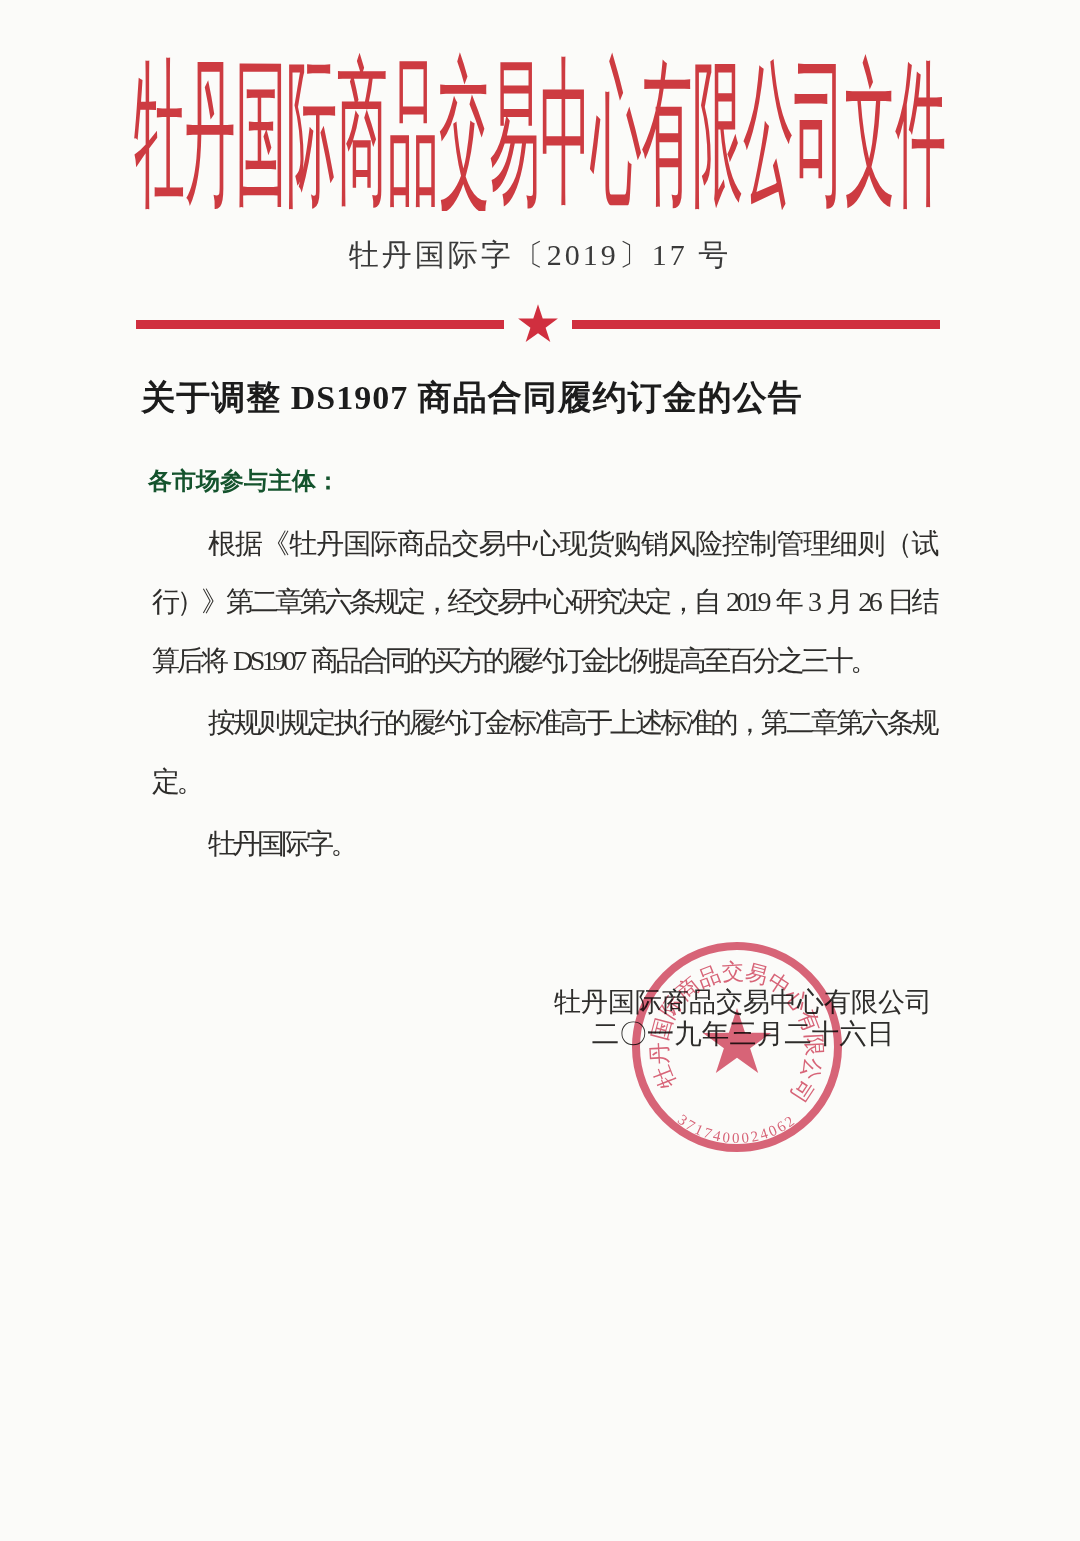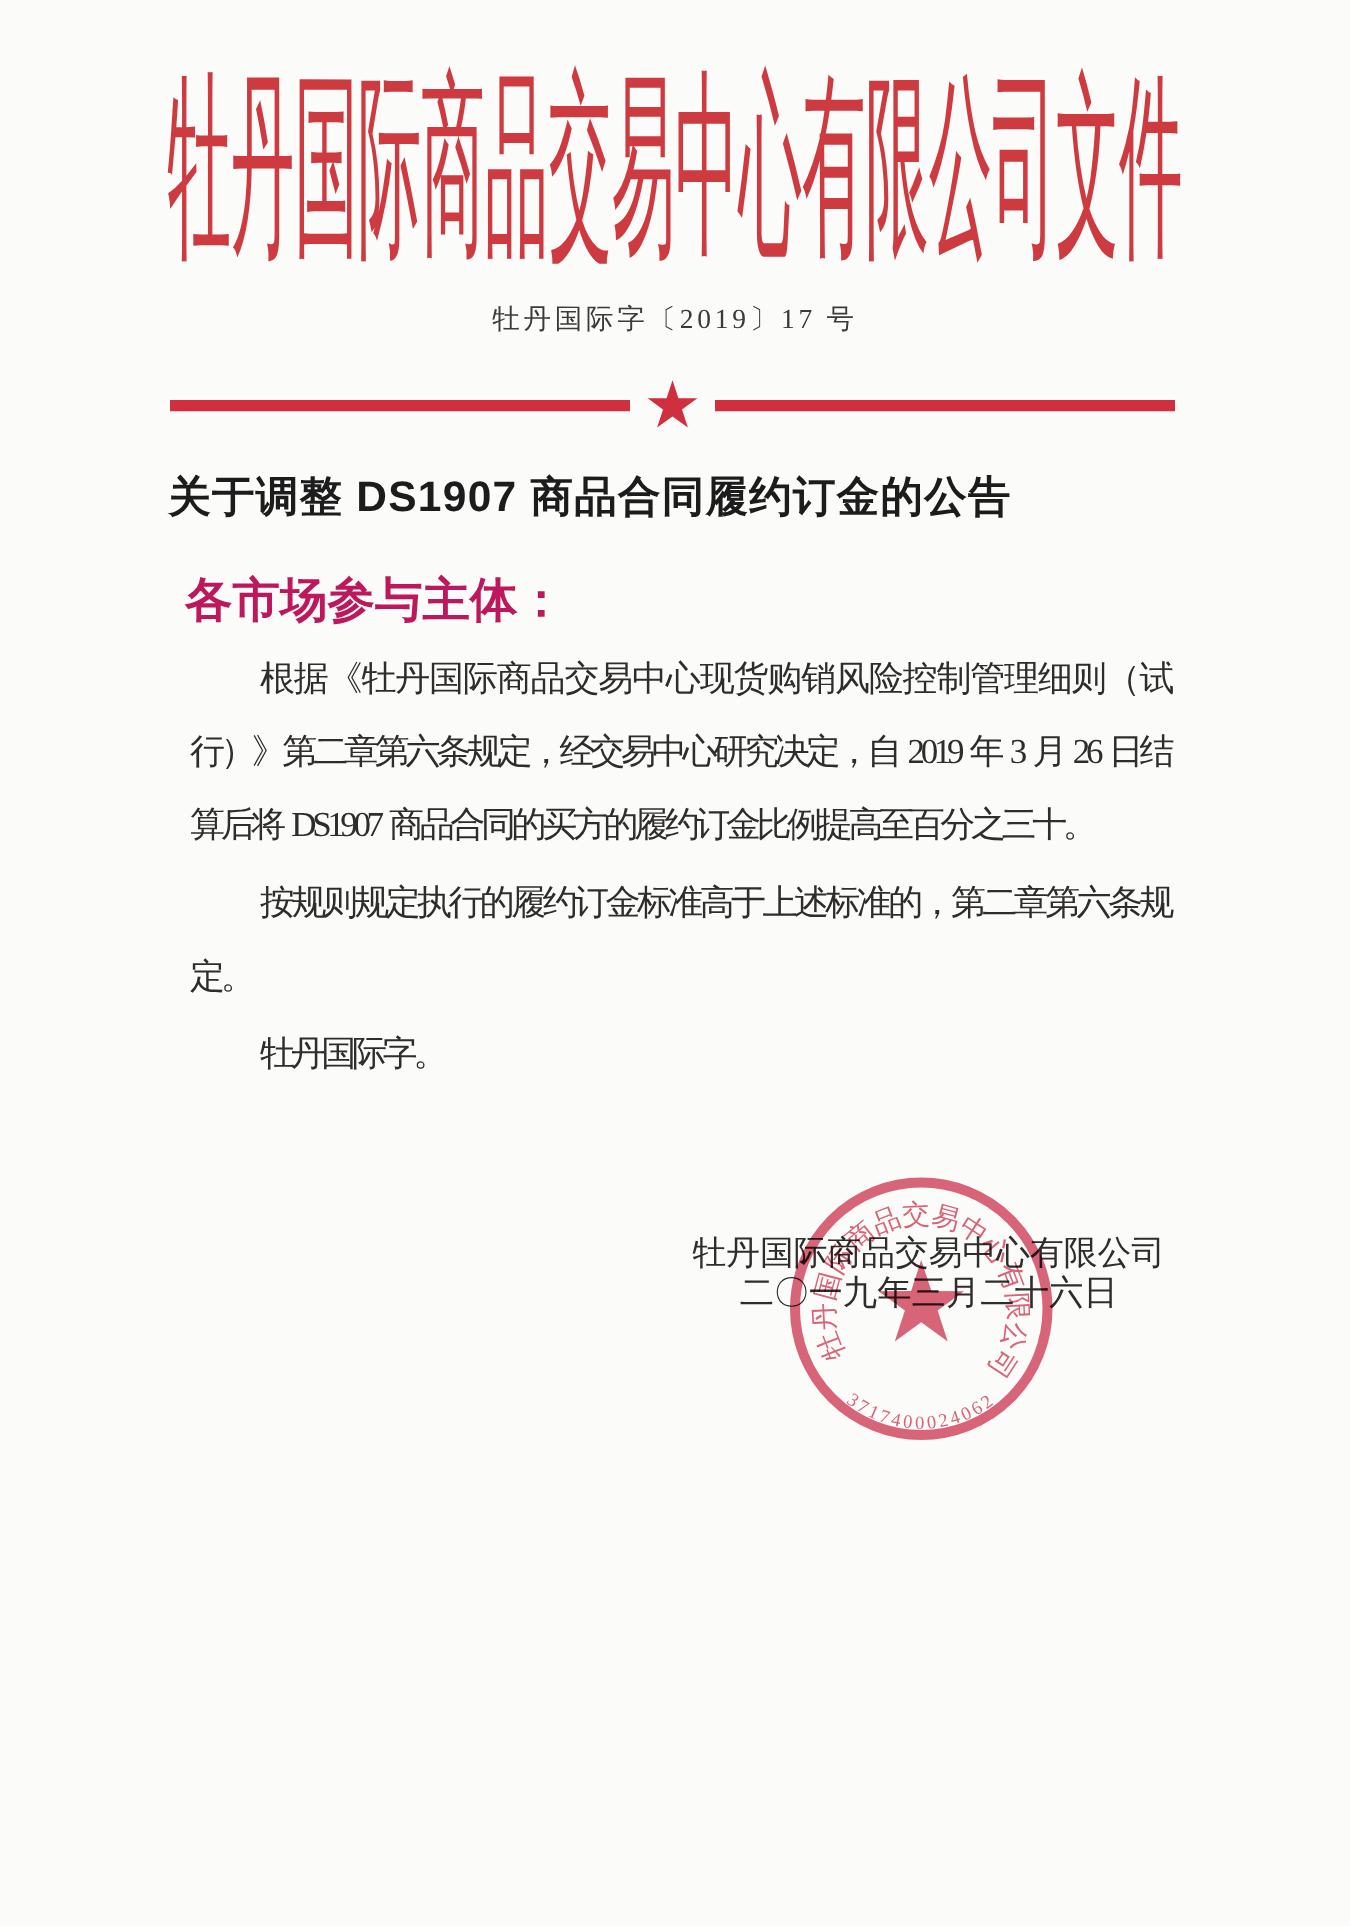--- a/index.html
+++ b/index.html
@@ -29,7 +29,7 @@
     top: 238px; left: 0;
     width: 1080px;
     text-align: center;
-    font-size: 22px;
+    font-size: 30px;
     line-height: 34px;
     letter-spacing: 3px;
     color: #3a3a3a;

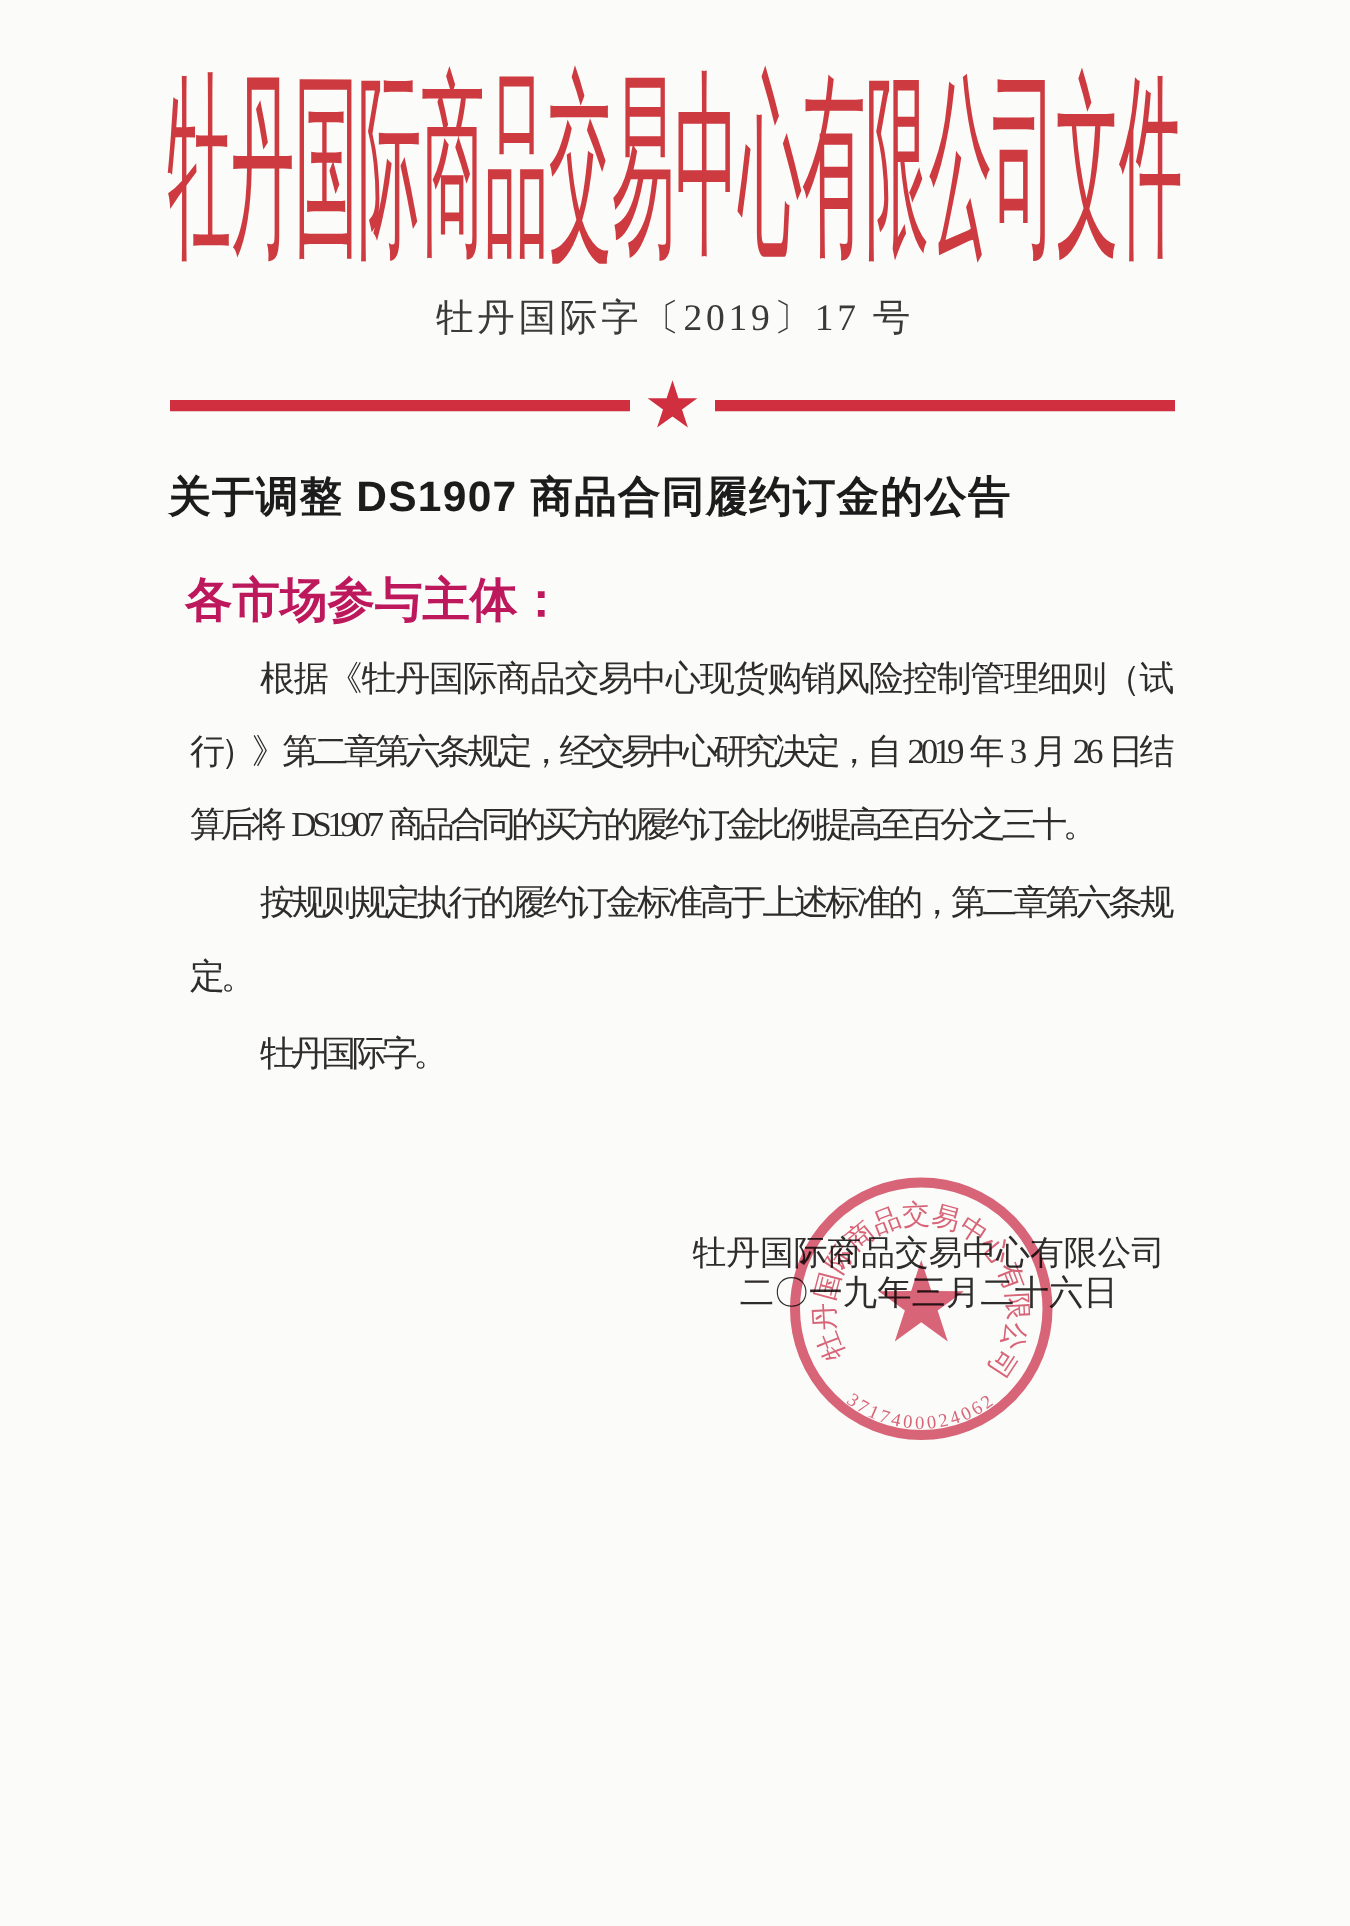--- a/index.html
+++ b/index.html
@@ -58,7 +58,7 @@
     top: 376px; left: 0;
     width: 944px;
     text-align: center;
-    font-family: Liberation Sans, sans-serif;
+    font-family: Liberation Serif, serif;
     font-weight: bold;
     font-size: 34px;
     line-height: 44px;

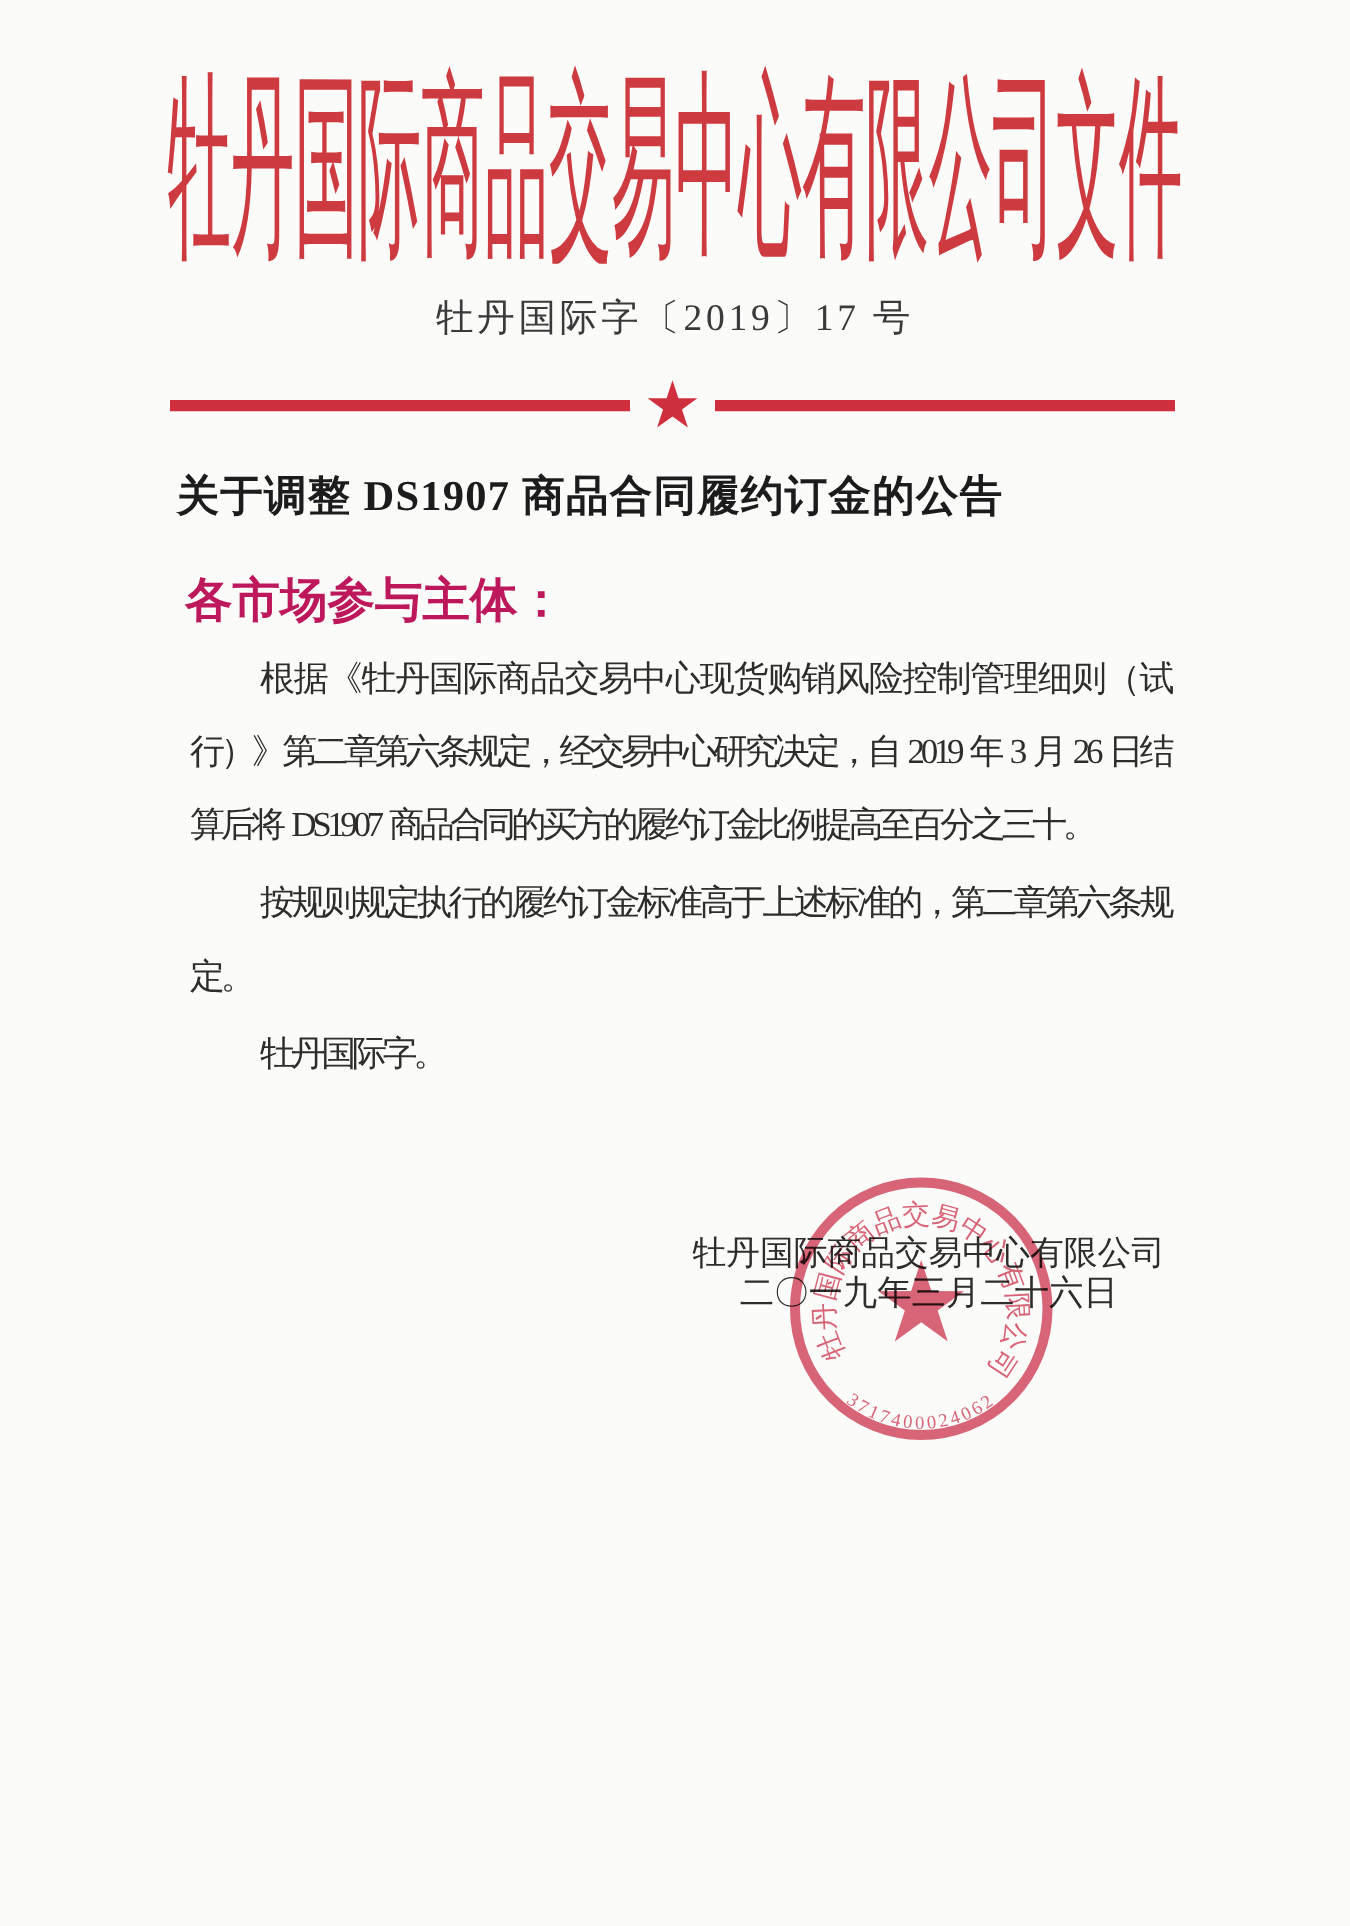--- a/index.html
+++ b/index.html
@@ -80,9 +80,9 @@
   .body-text .salutation {
     font-family: "Liberation Sans", "DejaVu Sans", sans-serif;
     font-weight: bold;
-    font-size: 38px;
+    font-size: 24px;
     letter-spacing: 0px;
-    color: #be185d;
+    color: #14532d;
   }
   .body-text p {
     margin: 4px;

